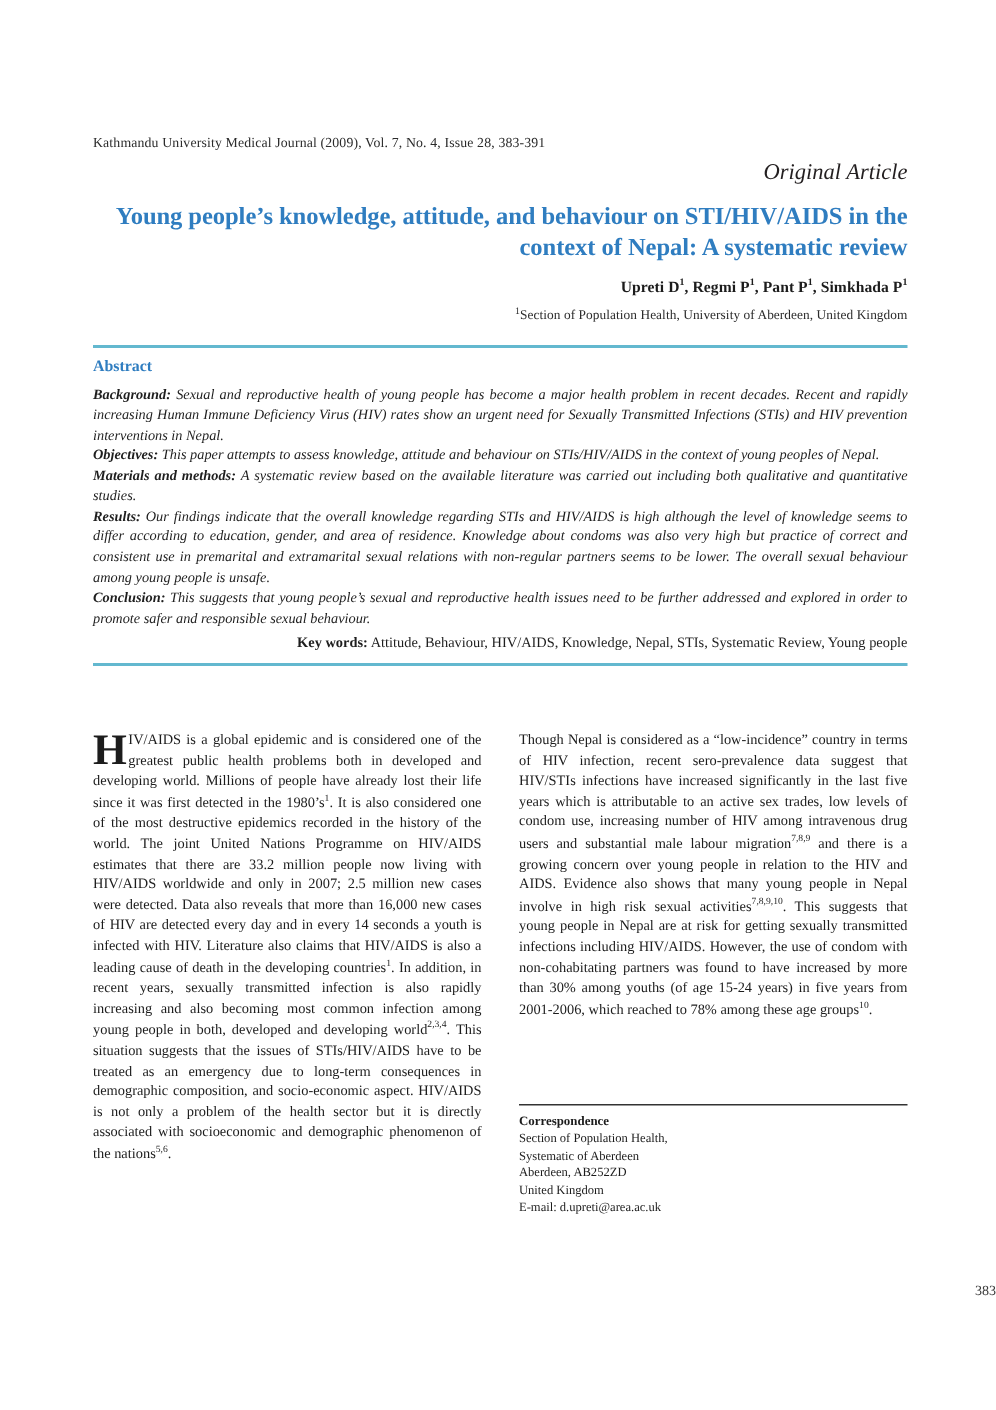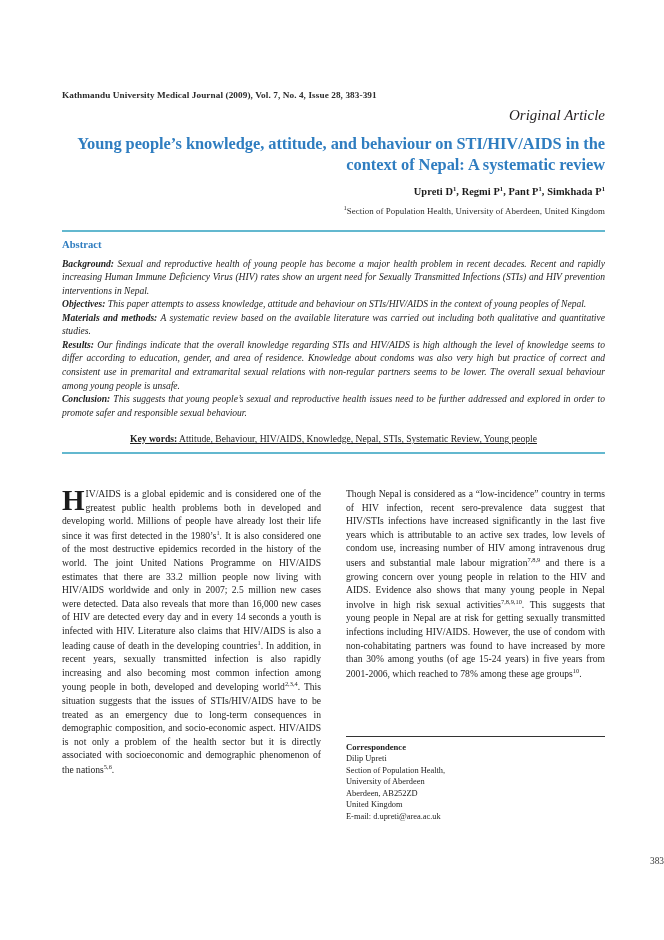--- a/index.html
+++ b/index.html
@@ -37,7 +37,6 @@
     letter-spacing: 0.1px;
     color: #2b2b2b;
     white-space: nowrap;
-    font-weight: bold;
   }
   .article-type {
     position: absolute;

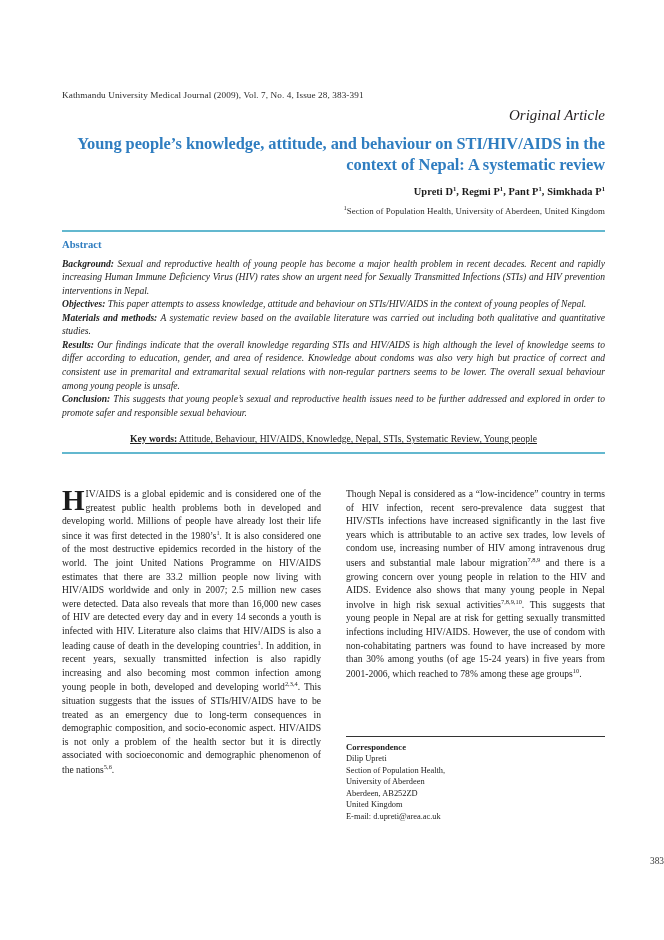--- a/index.html
+++ b/index.html
@@ -97,11 +97,10 @@
   .abstract-body p { margin: 0; font-style: italic; }
   .abstract-body .lbl { font-weight: bold; }
   .keywords {
-    margin-top: 14px;
+    margin-top: 4px;
     font-size: 9.6px;
-    text-align: center;
+    text-align: right;
     color: #1e1e1e;
-    text-decoration: underline;
   }
   .keywords .lbl { font-weight: bold; }
 

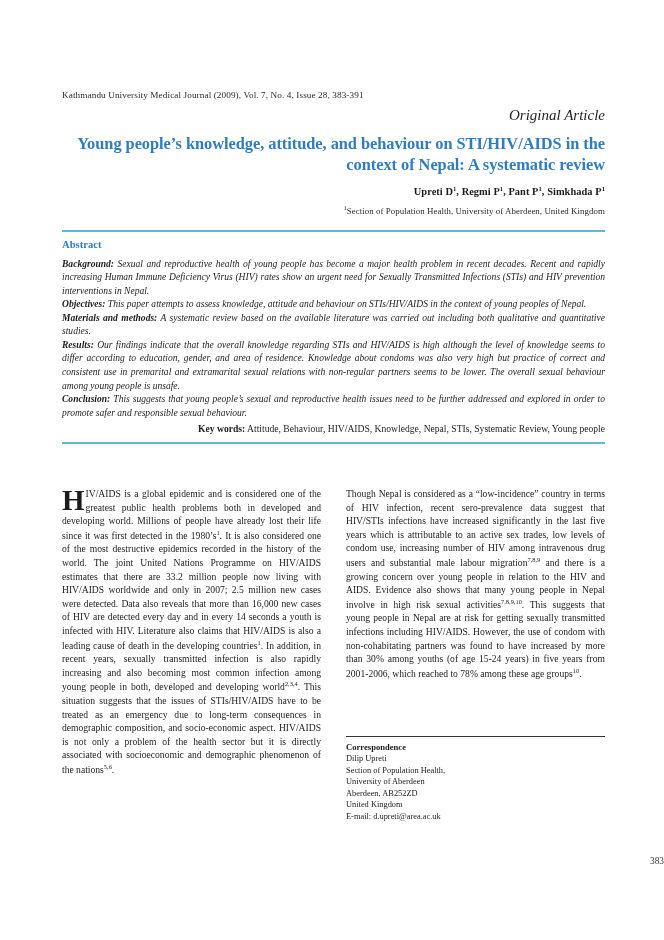--- a/index.html
+++ b/index.html
@@ -223,7 +223,6 @@
       <div class="corr-rule"></div>
       <div class="corr-title">Correspondence</div>
       <div class="corr-lines">
-          <div class="corr-line">Dilip Upreti</div>
           <div class="corr-line">Section of Population Health,</div>
           <div class="corr-line">University of Aberdeen</div>
           <div class="corr-line">Aberdeen, AB252ZD</div>

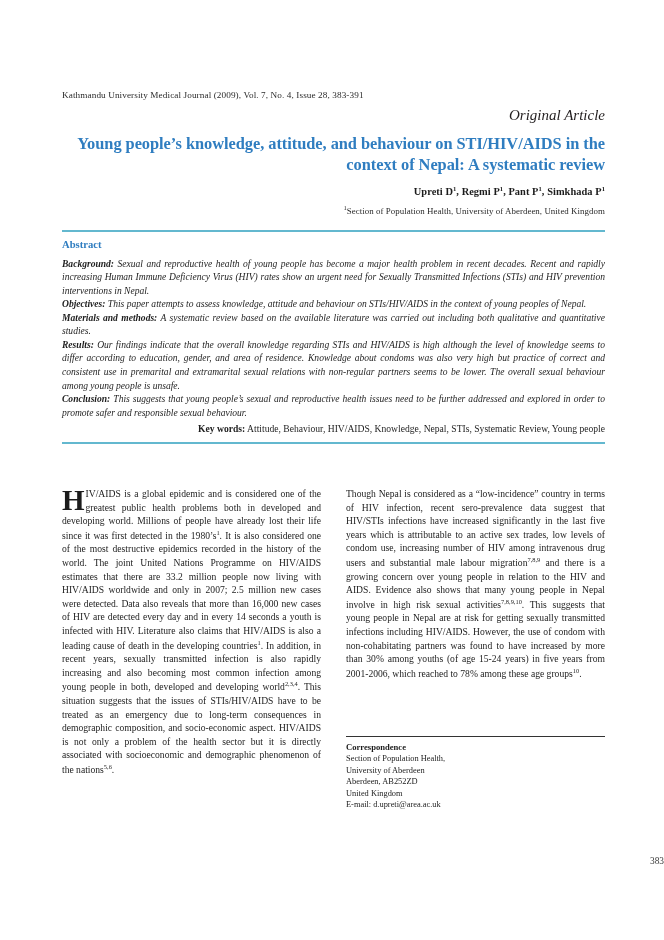--- a/index.html
+++ b/index.html
@@ -224,7 +224,7 @@
       <div class="corr-title">Correspondence</div>
       <div class="corr-lines">
           <div class="corr-line">Section of Population Health,</div>
-          <div class="corr-line">University of Aberdeen</div>
+          <div class="corr-line">Systematic of Aberdeen</div>
           <div class="corr-line">Aberdeen, AB252ZD</div>
           <div class="corr-line">United Kingdom</div>
           <div class="corr-line">E-mail: d.upreti@area.ac.uk</div>

